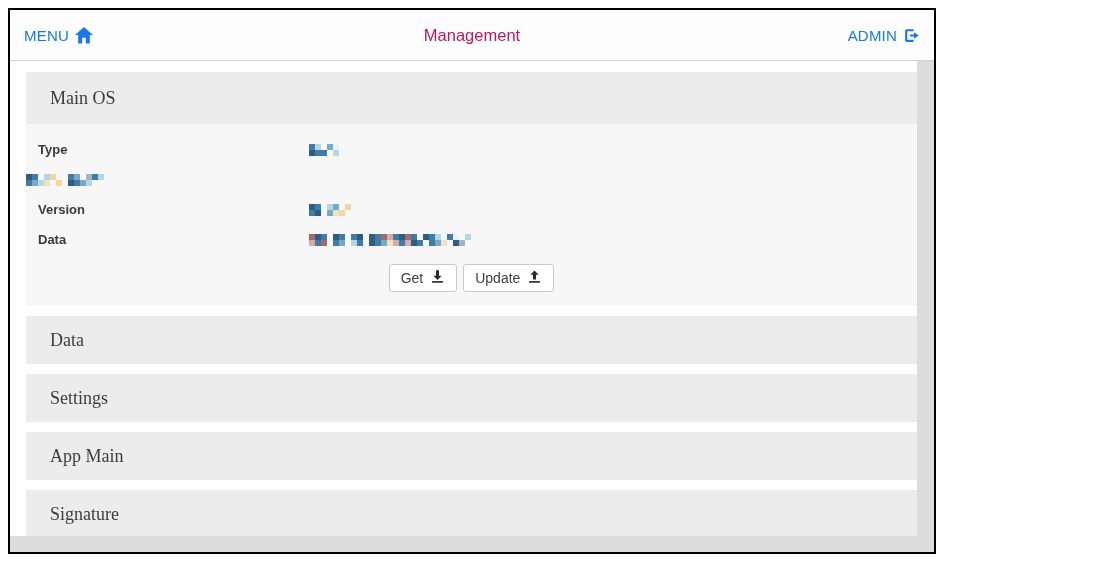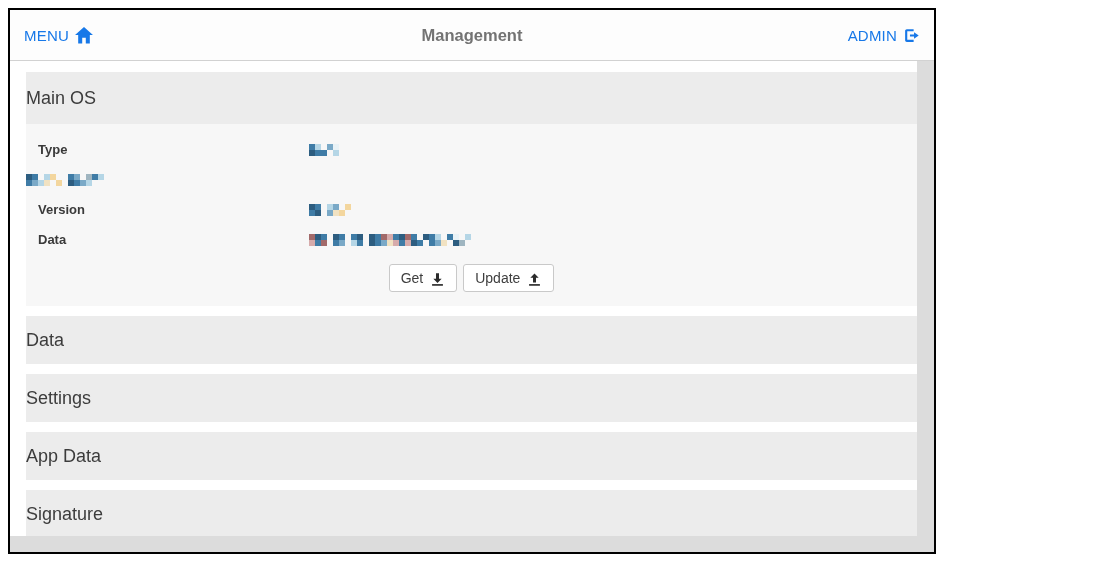--- a/index.html
+++ b/index.html
@@ -26,7 +26,7 @@
   .topbar-right{margin-left:auto;}
   .page-title{
     position:absolute;left:50%;top:50%;transform:translate(-50%,-50%);
-    font-size:16.5px;font-weight:bold;color:#737373;white-space:nowrap;
+    font-size:16.5px;font-weight:normal;color:#be185d;white-space:nowrap;
   }
   
   .content{flex:1;position:relative;background:#ffffff;}

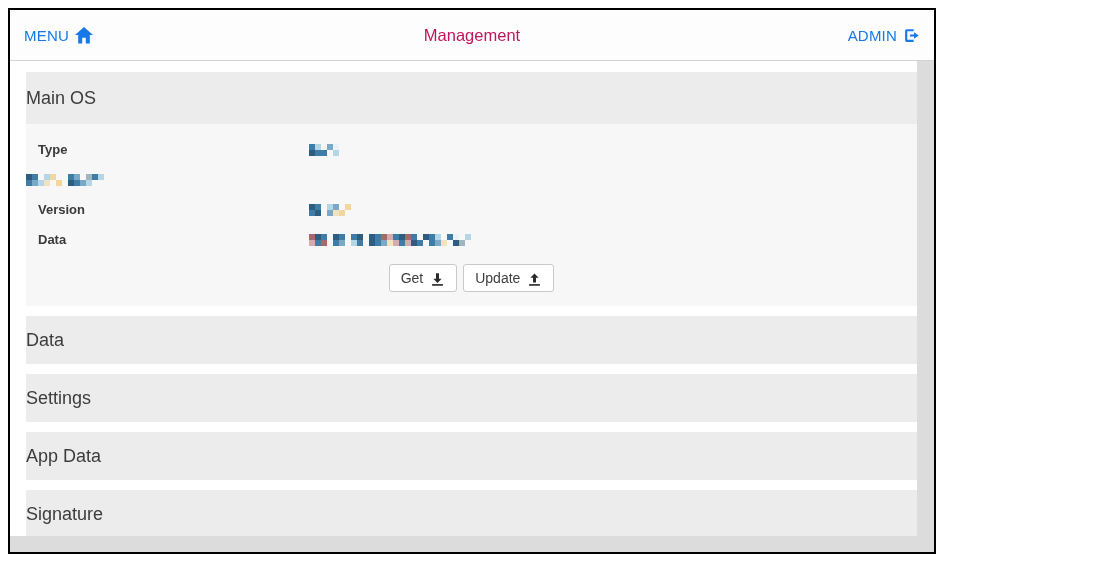--- a/index.html
+++ b/index.html
@@ -37,7 +37,7 @@
   .card{margin-bottom:10px;}
   .card-header{
     background:#ececec;height:48px;display:flex;align-items:center;
-    padding:0 0;font-size:18px;color:#3c3c3c;cursor:pointer;box-sizing:border-box;
+    padding:0 24px;font-size:18px;color:#3c3c3c;cursor:pointer;box-sizing:border-box;font-family:Liberation Serif, serif;
   }
   .card-header.tall{height:52px;}
   .card-body{background:#f7f7f7;padding:10px 0 14px;}

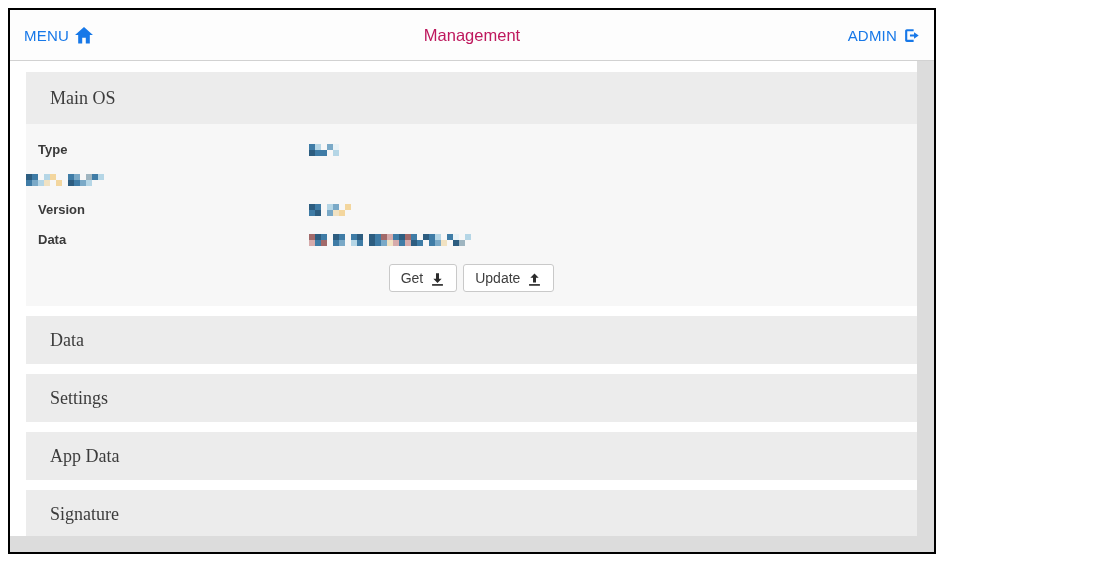--- a/index.html
+++ b/index.html
@@ -49,7 +49,7 @@
   .mosaic{display:inline-block;vertical-align:middle;}
   .btn-row{display:flex;justify-content:center;gap:6px;margin-top:10px;}
   .btn{
-    display:inline-flex;align-items:flex-end;gap:7px;background:#ffffff;
+    display:inline-flex;align-items:flex-start;gap:7px;background:#ffffff;
     border:1px solid #c9c9c9;border-radius:3px;padding:4px 11px;
     font-size:14px;color:#3e3e3e;font-family:inherit;cursor:pointer;line-height:18px;
   }

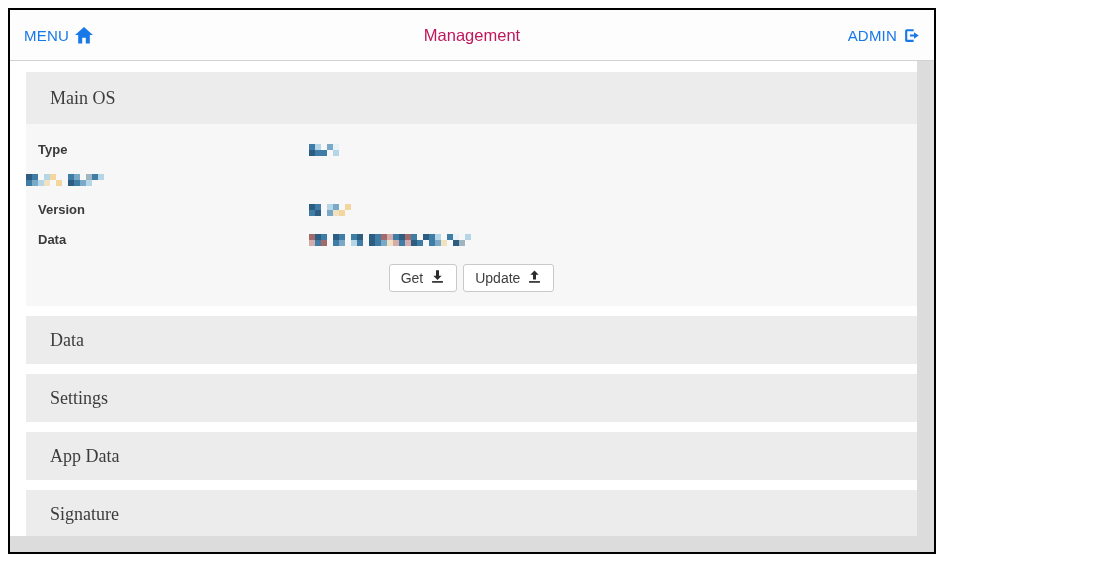--- a/index.html
+++ b/index.html
@@ -156,7 +156,7 @@
 
       <div class="card">
         <div class="card-header">
-          <span>App Data</span>
+          <span>App Main</span>
         </div>
       </div>
 

